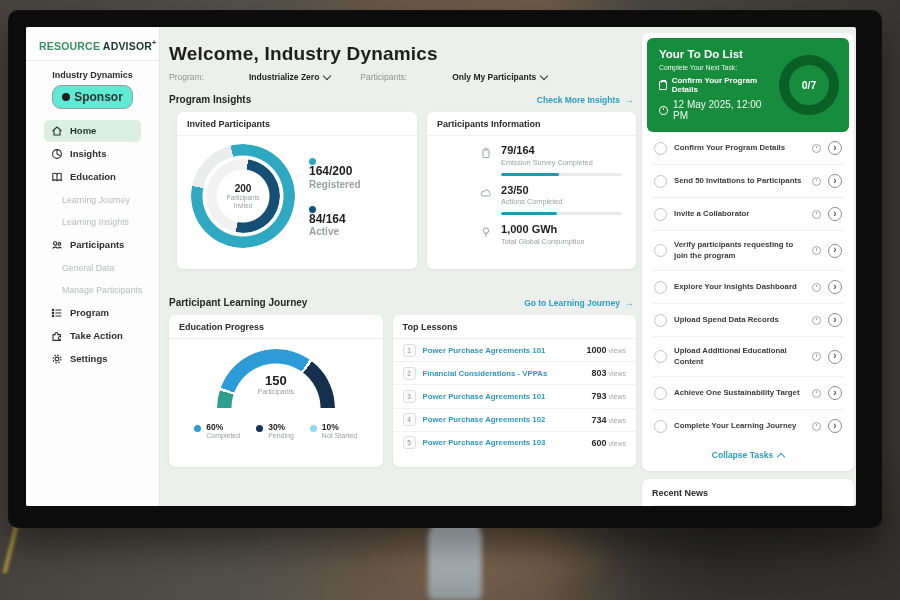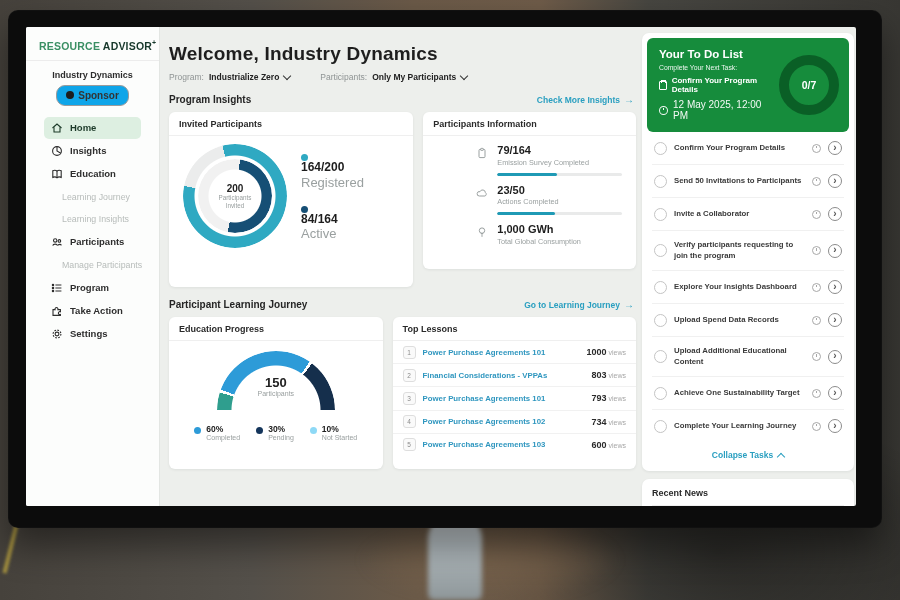--- a/index.html
+++ b/index.html
@@ -54,7 +54,7 @@
   .filters{display:flex;gap:30px;font-size:8.5px;margin-bottom:12px;align-items:center;}
   .filter{display:flex;align-items:center;gap:5px;cursor:pointer;}
   .filter .flabel{color:#8f9494;}
-  .filter .fvalue{font-weight:800;color:#222;}
+  .filter .fvalue{font-weight:800;color:#222;margin-left:40px;}
   .chev{width:5px;height:5px;border-right:1.4px solid #333;border-bottom:1.4px solid #333;
     transform:rotate(45deg);margin-top:-3px;display:inline-block;}
   .section-head{display:flex;justify-content:space-between;align-items:center;margin:2px 2px 7px 0;}

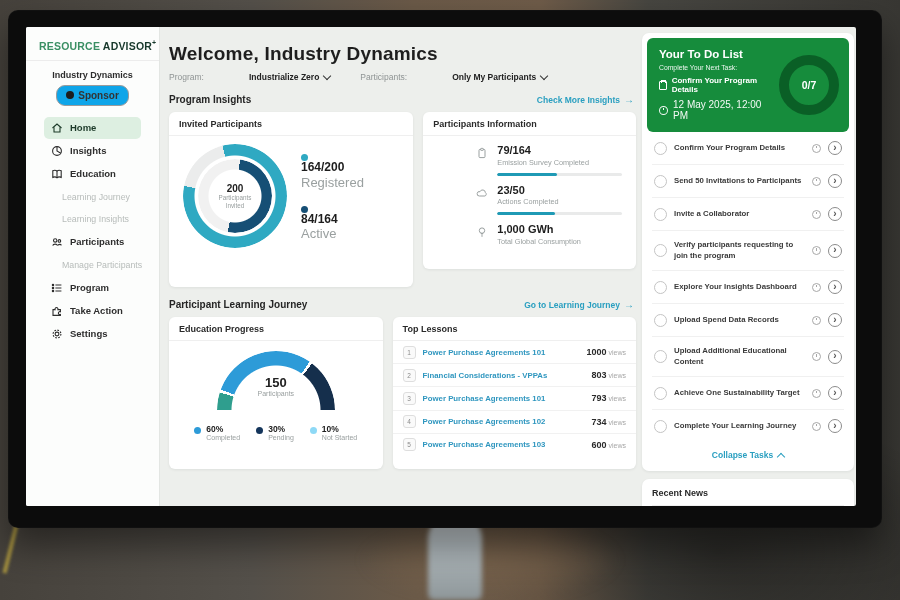--- a/index.html
+++ b/index.html
@@ -39,7 +39,7 @@
   .org{padding:9px 6px 8px;text-align:center;}
   .org-name{font-size:9px;font-weight:700;color:#2c2c2c;margin-bottom:5px;}
   .badge{display:inline-flex;align-items:center;gap:4px;border:1px solid #9b9b9b;border-radius:9px;
-    padding:4px 9px;font-size:10px;font-weight:700;color:#333;background:#0ea5e9;}
+    padding:4px 9px;font-size:12px;font-weight:700;color:#333;background:#5eead4;}
   .badge .dot{width:8px;height:8px;border-radius:50%;background:#1d1d1d;display:inline-block;}
   .nav{padding:2px 0;}
   .nav-item{display:flex;align-items:center;gap:7px;margin:1px 18px;padding:5px 7px;border-radius:5px;

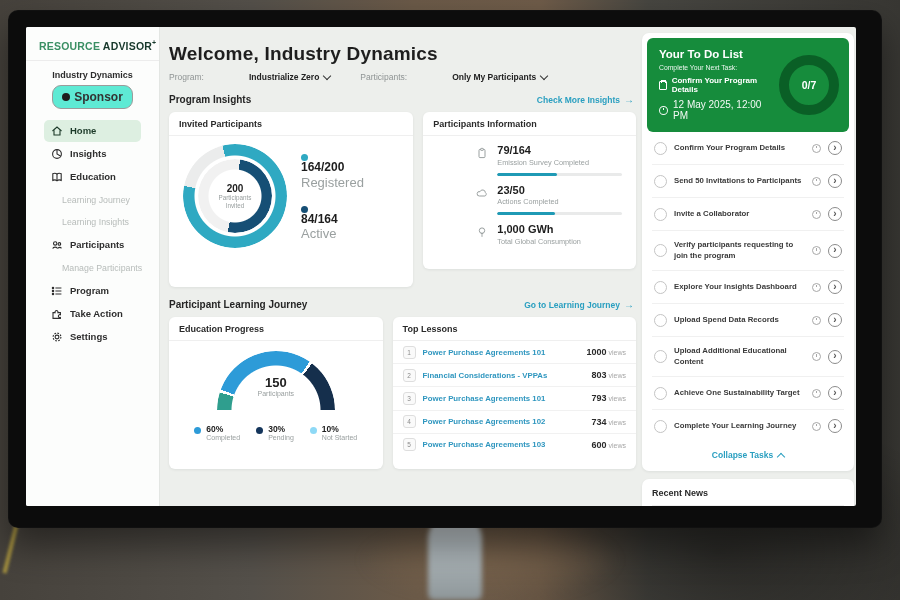--- a/index.html
+++ b/index.html
@@ -64,7 +64,7 @@
   .card{background:#fff;border-radius:6px;box-shadow:0 1px 3px rgba(20,30,30,.07);box-sizing:border-box;}
   .card-head{padding:7px 10px 6px;border-bottom:1px solid #efefef;font-size:9px;font-weight:800;color:#2a2a2a;}
   
-  .card-invited{width:247px;height:175px;}
+  .card-invited{width:247px;height:157px;margin-left:8px;}
   .invited-body{display:flex;align-items:center;padding:8px 8px 0 14px;gap:14px;}
   .donut{position:relative;width:104px;height:104px;}
   .ring{position:absolute;border-radius:50%;}

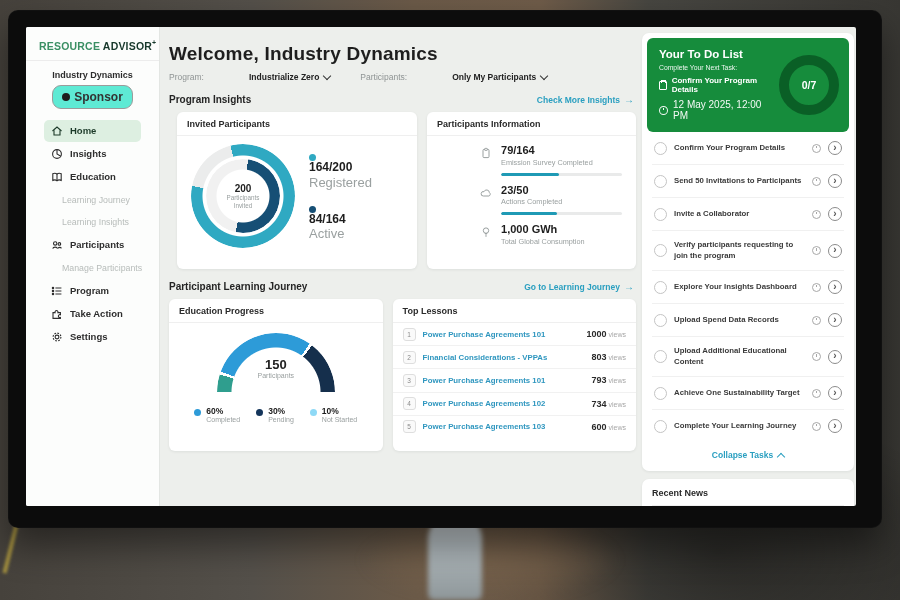--- a/index.html
+++ b/index.html
@@ -82,7 +82,7 @@
   .ileg{display:flex;align-items:flex-start;flex-direction:column;}
   .ldot{width:7px;height:7px;border-radius:50%;margin-top:3px;}
   .ileg .lv{font-size:12px;font-weight:800;color:#1d1d1d;line-height:1.1;}
-  .ileg .ll{font-size:13px;color:#9aa0a0;}
+  .ileg .ll{font-size:10px;color:#9aa0a0;font-weight:bold;}
   
   .card-info{width:215px;height:157px;}
   .info-row{display:flex;gap:8px;padding:8px 14px 0 12px;margin-left:40px;}

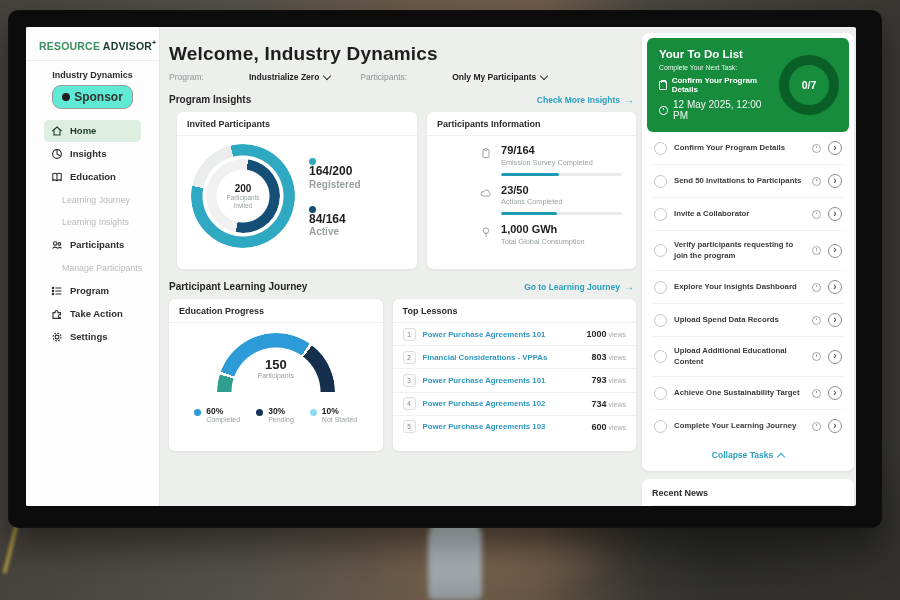--- a/index.html
+++ b/index.html
@@ -218,6 +218,9 @@
         <span>Participants</span>
       </div>
       <div class="nav-sub">
+        <span>General Data</span>
+      </div>
+      <div class="nav-sub">
         <span>Manage Participants</span>
       </div>
       <div class="nav-item">

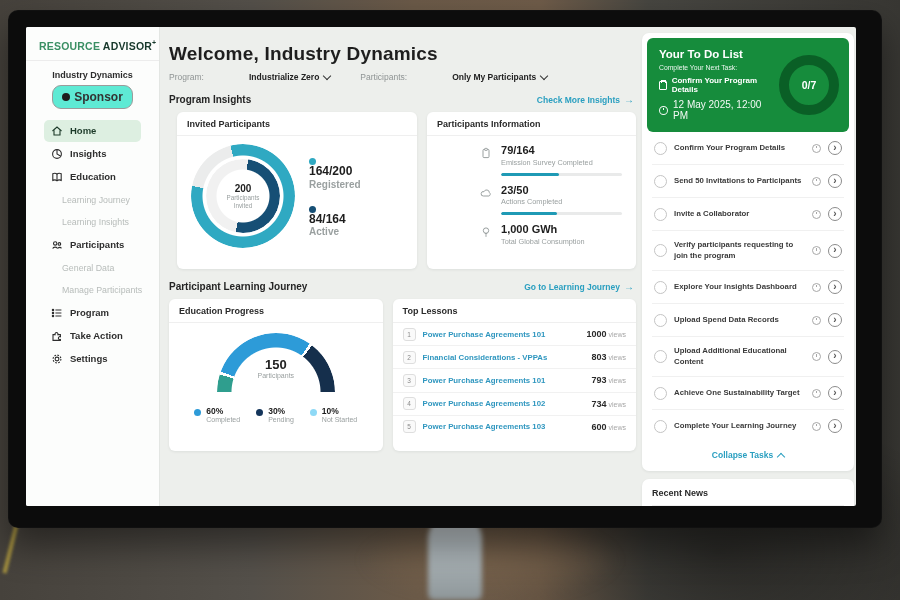--- a/index.html
+++ b/index.html
@@ -361,7 +361,7 @@
         </div>
       </div>
 
-      <div class="section-head" style="margin-top:12px;">
+      <div class="section-head" style="margin-top:28px;">
         <span class="section-title">Participant Learning Journey</span>
         <span class="tlink">
           <span>Go to Learning Journey</span>

